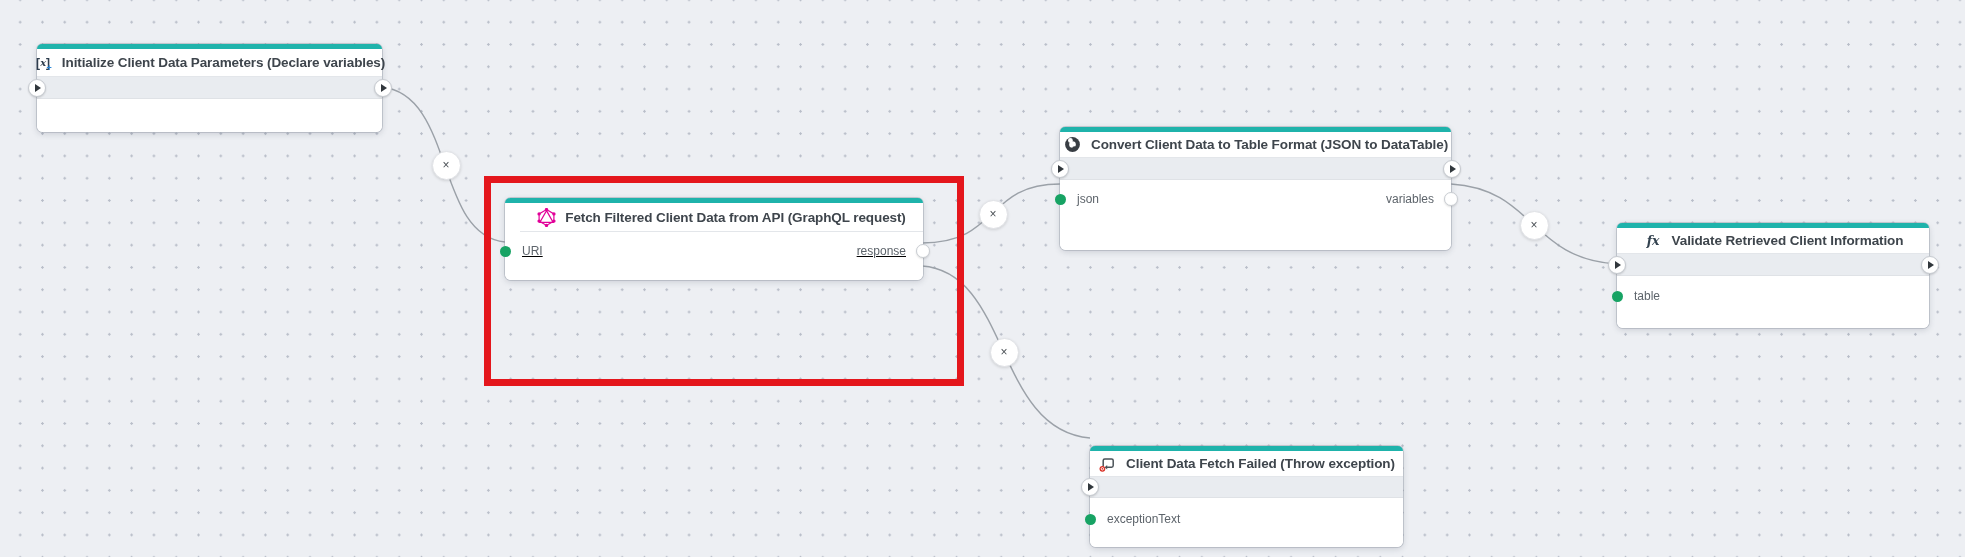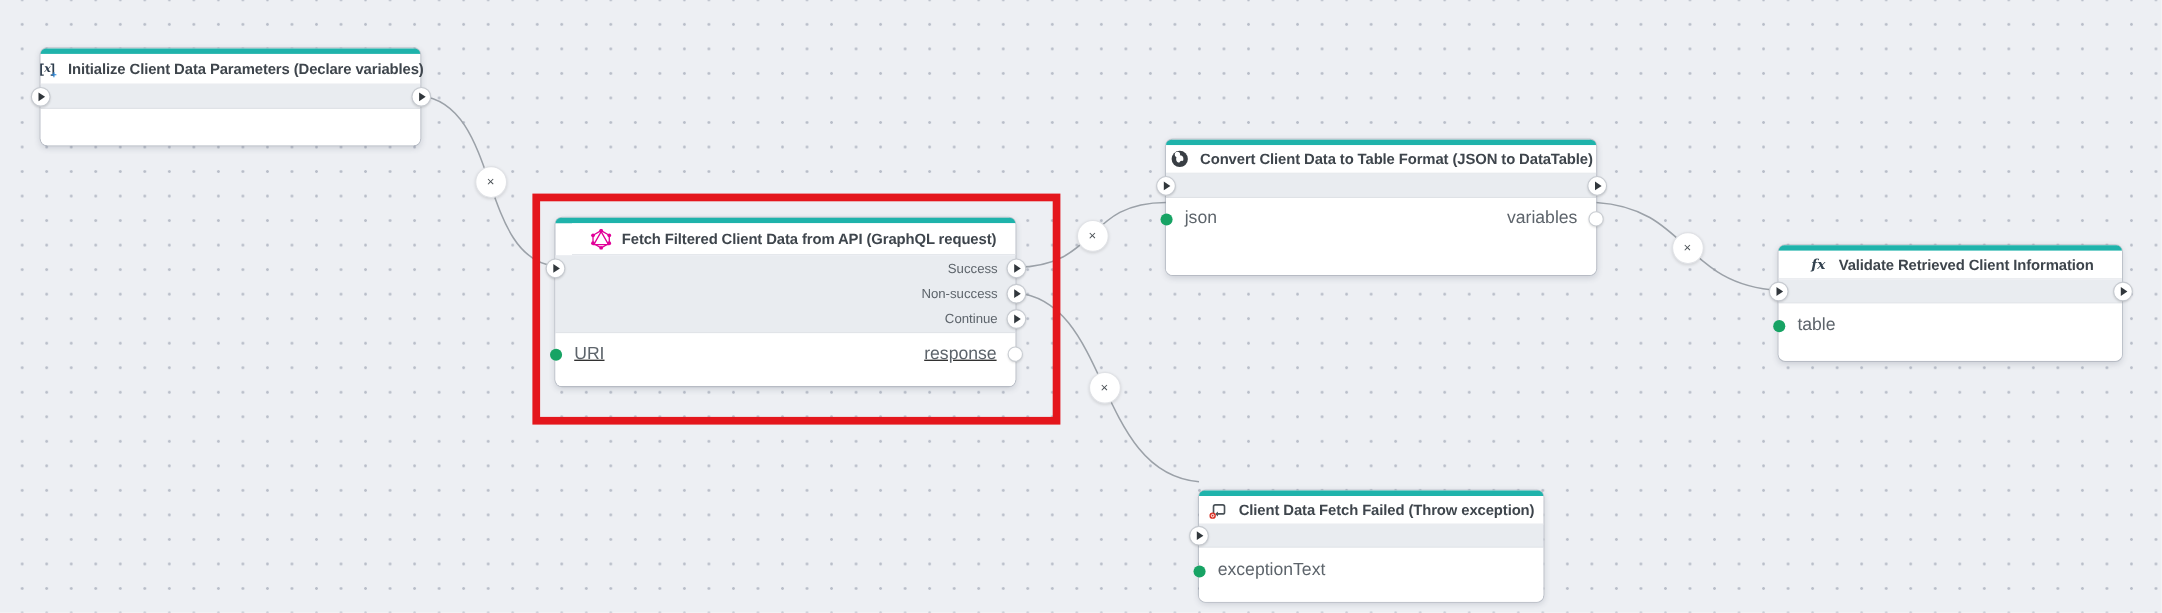--- a/index.html
+++ b/index.html
@@ -32,7 +32,7 @@
                 padding-right:16px; font-size:12px; color:#5d646b; }
   .body-sec { position:relative; background:#fff; border-radius:0 0 6px 6px; }
   .param-row { position:relative; display:flex; align-items:center; height:38px; padding:0 17px;
-               font-size:16px; color:#5d646b; }
+               font-size:12px; color:#5d646b; }
   .param-out { margin-left:auto; }
 
   .flowport { position:absolute; width:18px; height:18px; background:#fff;

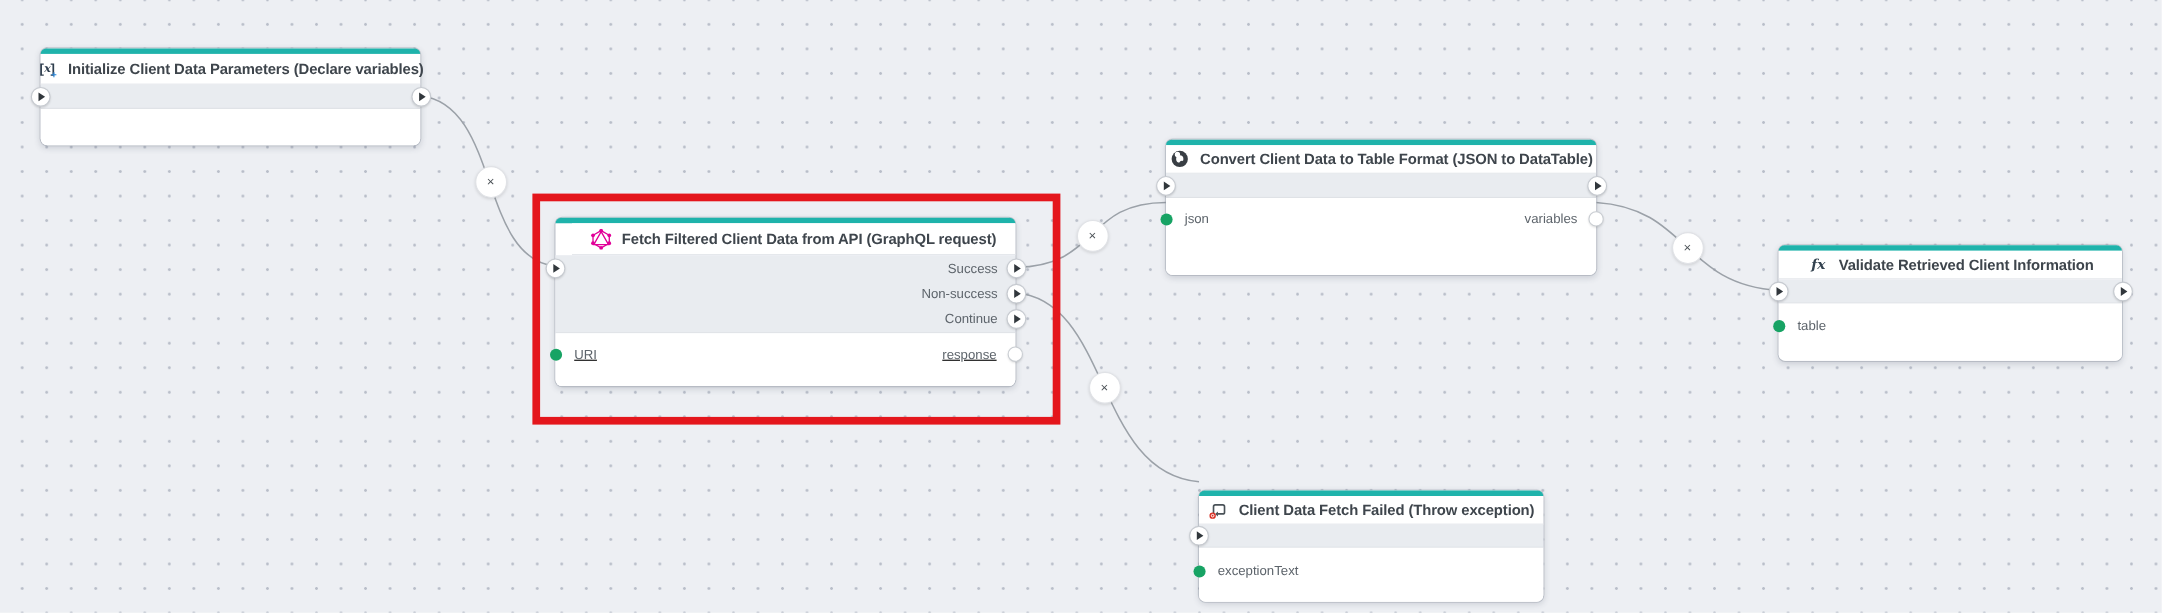--- a/index.html
+++ b/index.html
@@ -112,29 +112,6 @@
       </span>
       <span>Fetch Filtered Client Data from API (GraphQL request)</span>
     </div>
-    <div class="branches" style="height:70px;">
-      <span class="flowport" style="left:-9.5px; top:3px;">
-          <span class="tri"></span>
-        </span>
-      <div class="branch-row" style="height:23.3px;">
-        <span>Success</span>
-        <span class="flowport" style="right:-9.5px; top:2.6px;">
-            <span class="tri"></span>
-          </span>
-      </div>
-      <div class="branch-row" style="height:23.3px;">
-        <span>Non-success</span>
-        <span class="flowport" style="right:-9.5px; top:2.6px;">
-            <span class="tri"></span>
-          </span>
-      </div>
-      <div class="branch-row" style="height:23.3px;">
-        <span>Continue</span>
-        <span class="flowport" style="right:-9.5px; top:2.6px;">
-            <span class="tri"></span>
-          </span>
-      </div>
-    </div>
     <div class="body-sec" style="height:48px;text-decoration:underline;">
       <div class="param-row">
         <span class="param-dot"></span>

